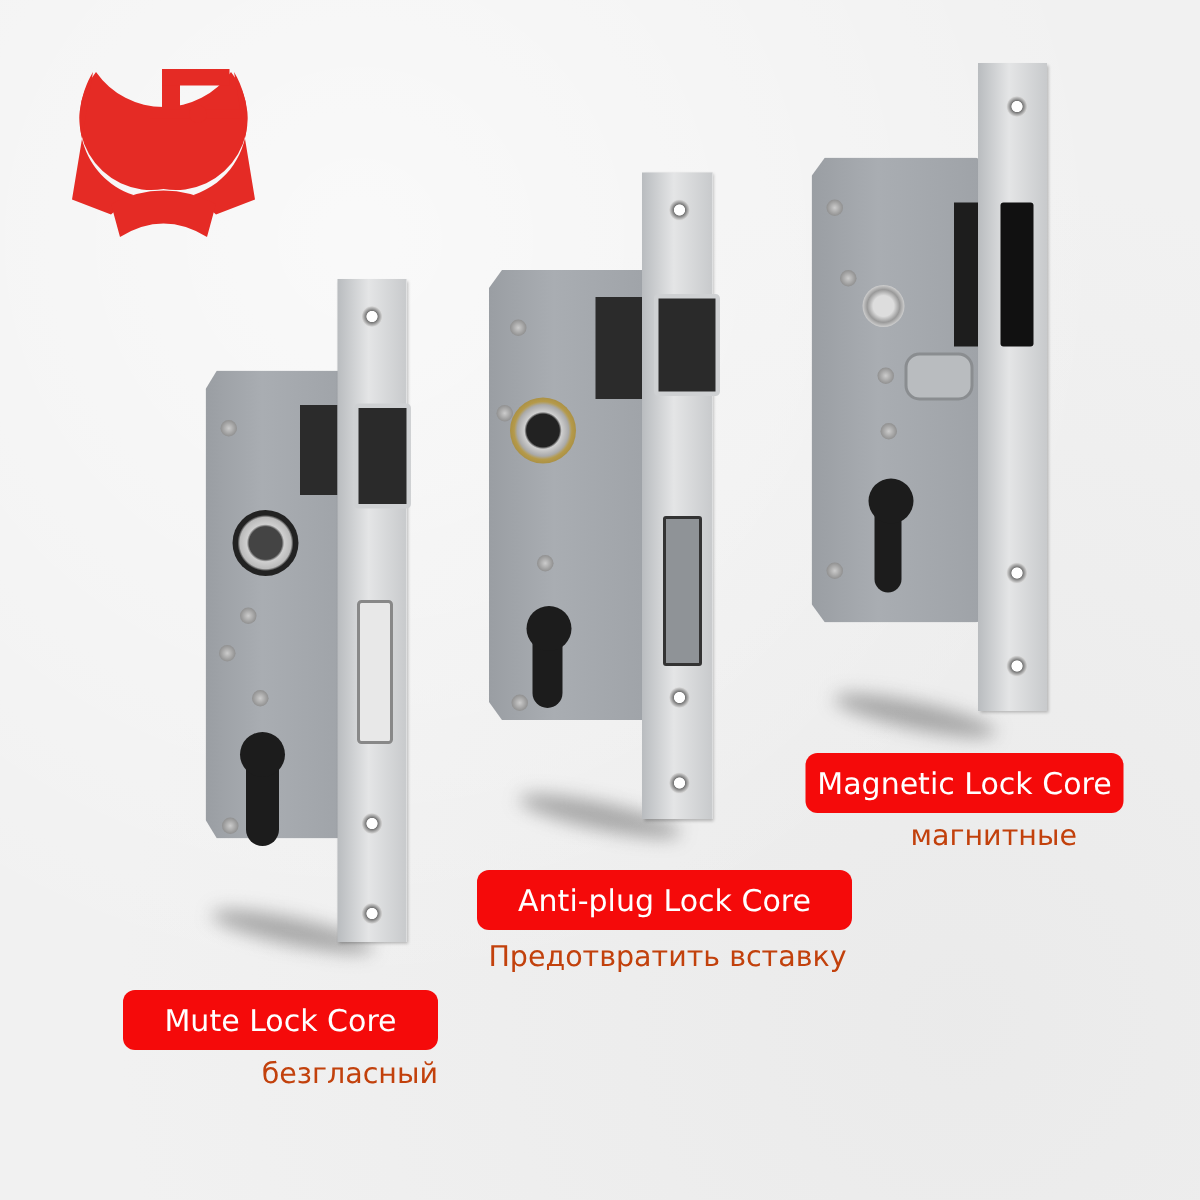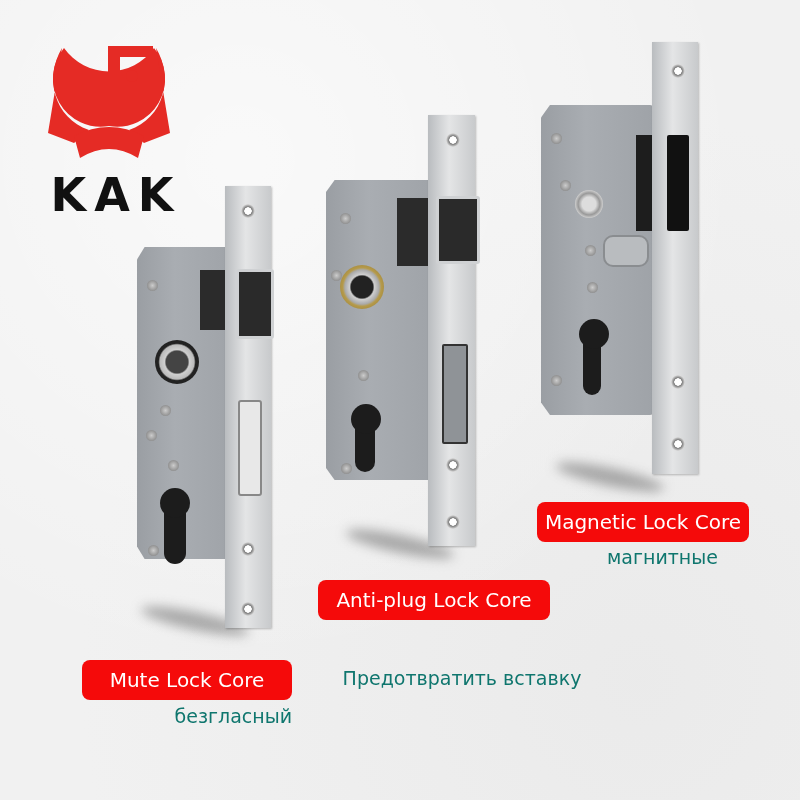--- a/index.html
+++ b/index.html
@@ -101,7 +101,6 @@
     <rect x="66" y="61" width="62" height="3" fill="#e52b25"></rect>
     <circle cx="98" cy="58" r="6" fill="#e52b25"></circle>
   </svg>
-  <div class="brand">KAK</div>
 </div>
 
 <div class="lock" style="left:0;top:0;">

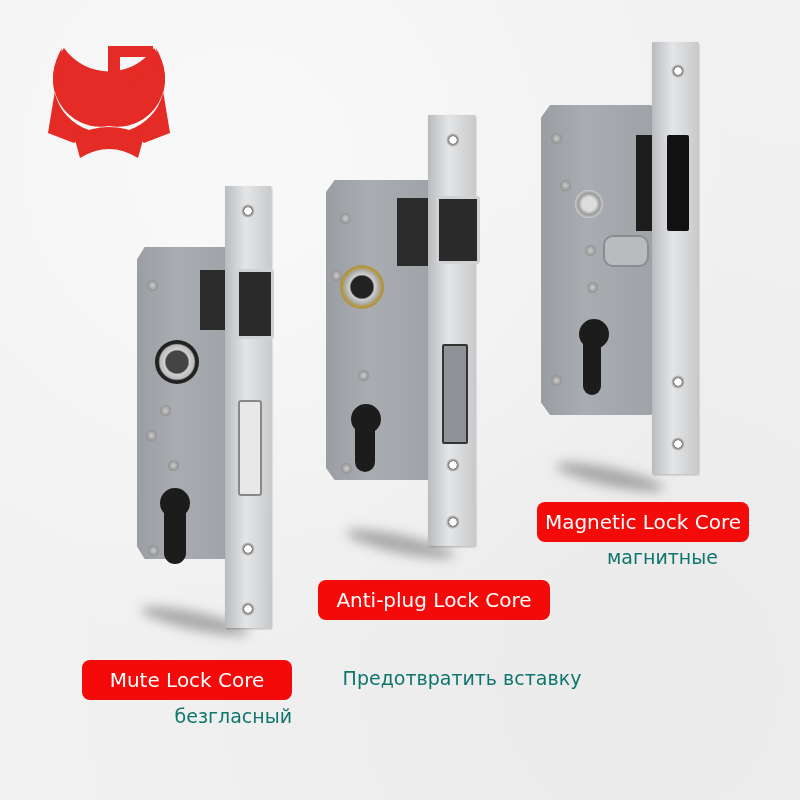--- a/index.html
+++ b/index.html
@@ -80,7 +80,7 @@
     white-space: nowrap;
   }
   .sub {
-    position: absolute; color: #0f766e; font-family: "DejaVu Sans", sans-serif;
+    position: absolute; color: #c2410c; font-family: "DejaVu Sans", sans-serif;
     font-size: 19px; text-align: center; white-space: nowrap;
   }
 </style>

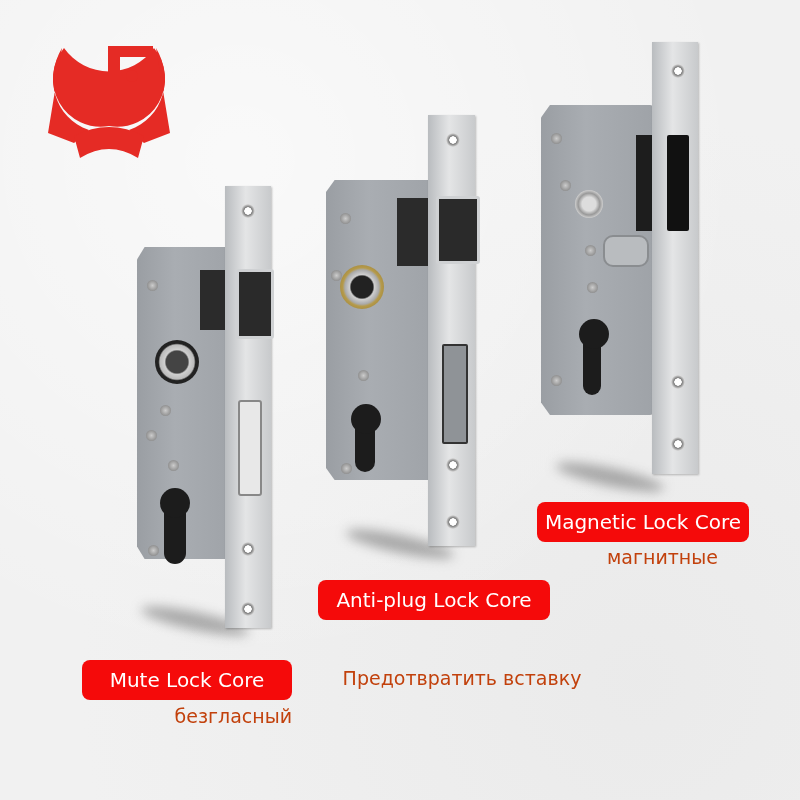--- a/index.html
+++ b/index.html
@@ -162,7 +162,7 @@
 <div class="badge" style="left:82px;top:660px;width:210px;">Mute Lock Core</div>
 <div class="sub" style="left:82px;top:705px;width:210px;text-align:right;">безгласный</div>
 
-<div class="badge" style="left:318px;top:580px;width:232px;">Anti-plug Lock Core</div>
+<div class="badge" style="left:318px;top:580px;width:250px;">Anti-plug Lock Core</div>
 <div class="sub" style="left:317px;top:627px;width:290px;margin-top:40px;">Предотвратить вставку</div>
 
 <div class="badge" style="left:537px;top:502px;width:212px;">Magnetic Lock Core</div>

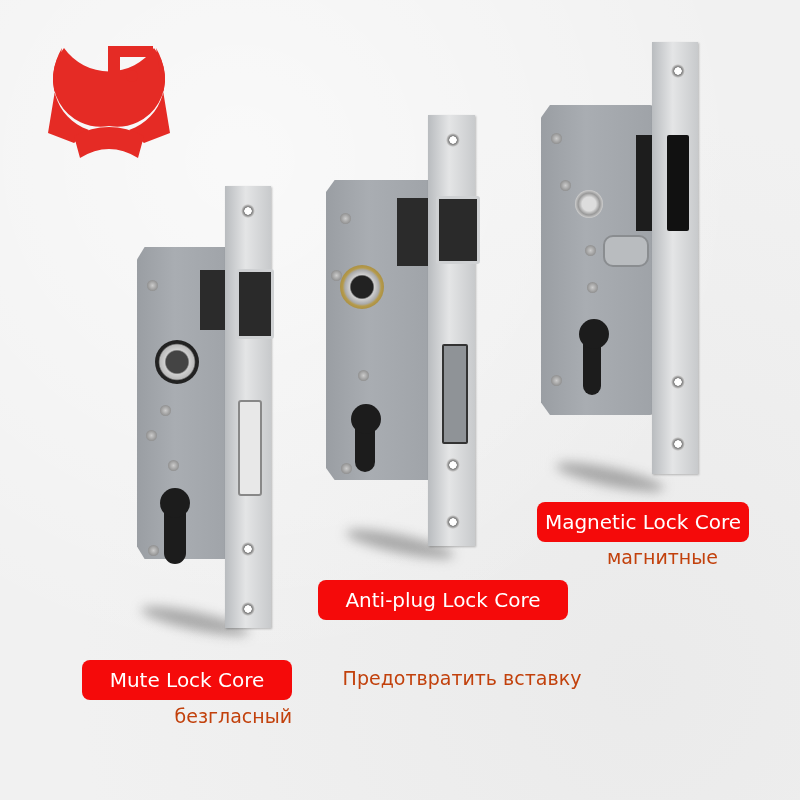--- a/index.html
+++ b/index.html
@@ -163,7 +163,7 @@
 <div class="sub" style="left:82px;top:705px;width:210px;text-align:right;">безгласный</div>
 
 <div class="badge" style="left:318px;top:580px;width:250px;">Anti-plug Lock Core</div>
-<div class="sub" style="left:317px;top:627px;width:290px;margin-top:40px;">Предотвратить вставку</div>
+<div class="sub" style="left:300px;top:627px;width:290px;">Предотвратить вставку</div>
 
 <div class="badge" style="left:537px;top:502px;width:212px;">Magnetic Lock Core</div>
 <div class="sub" style="left:560px;top:546px;width:205px;">магнитные</div>

